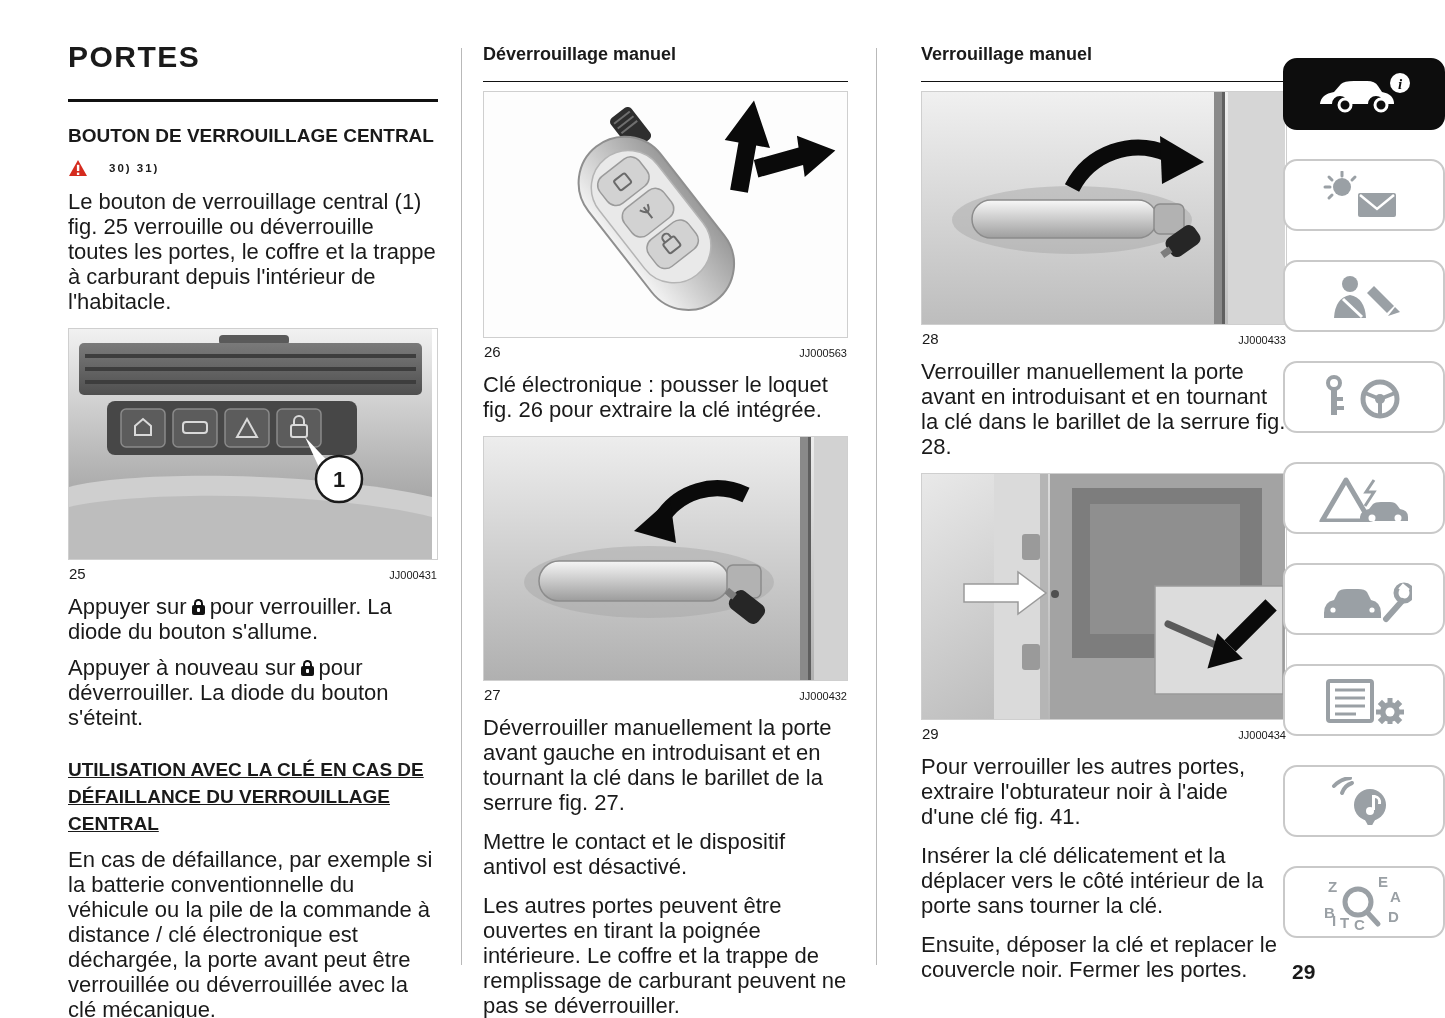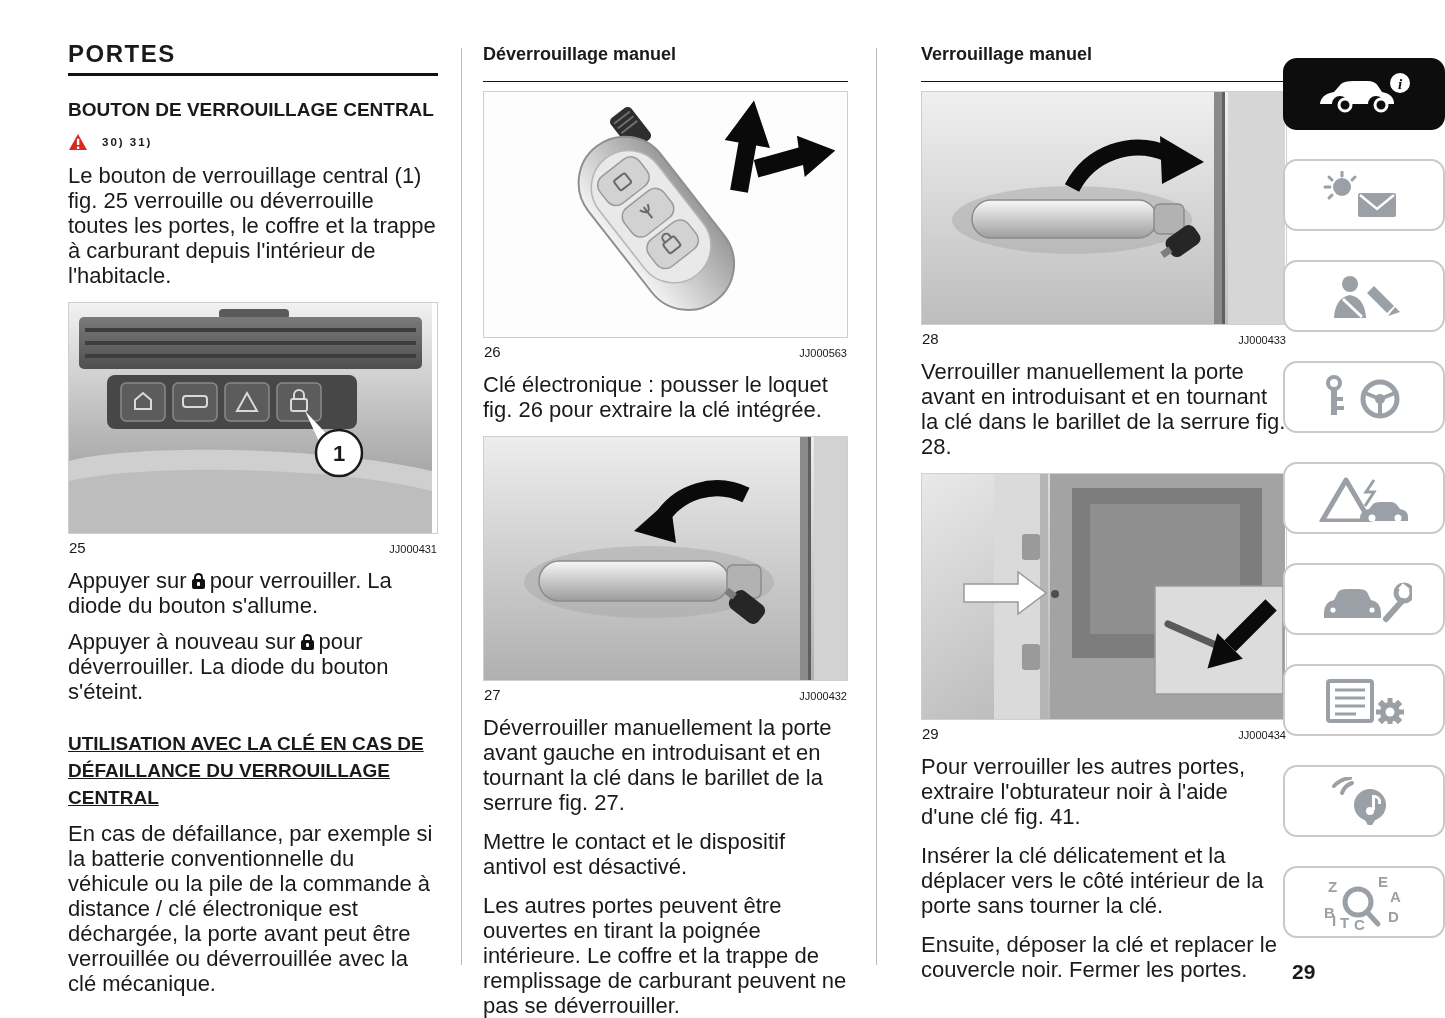--- a/index.html
+++ b/index.html
@@ -20,8 +20,8 @@
   #divider-2 { left: 876px; }
 
   .page-title {
-    font-size: 24px; font-weight: bold; letter-spacing: 1.5px;
-    padding-bottom: 5px; border-bottom: 3px solid #111; margin-bottom: 20px;
+    font-size: 30px; font-weight: bold; letter-spacing: 1.5px;
+    padding-bottom: 25px; border-bottom: 3px solid #111; margin-bottom: 20px;
   }
   .sect-heading { font-size: 19px; font-weight: bold; line-height: 27px; margin-bottom: 10px; }
   .sect-heading.second { margin-top: 26px; text-decoration: underline; }

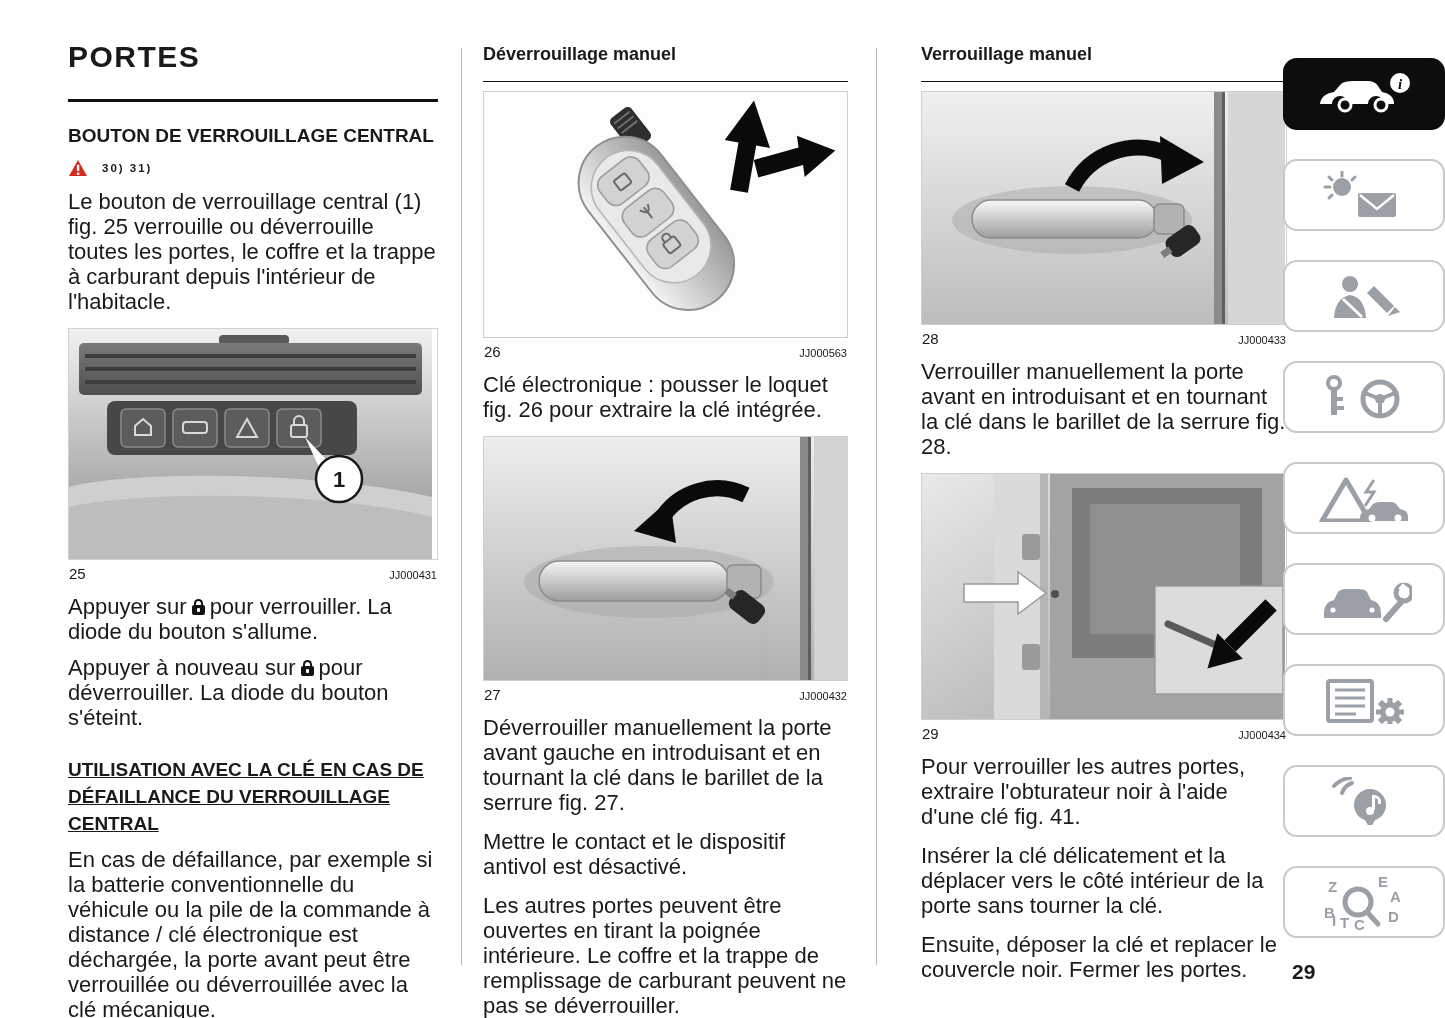--- a/index.html
+++ b/index.html
@@ -25,7 +25,7 @@
   }
   .sect-heading { font-size: 19px; font-weight: bold; line-height: 27px; margin-bottom: 10px; }
   .sect-heading.second { margin-top: 26px; text-decoration: underline; }
-  .warn-row { display: flex; align-items: center; gap: 14px; margin: 2px 0 12px; }
+  .warn-row { display: flex; align-items: center; gap: 21px; margin: 2px 0 12px; }
   .warn-refs { font-size: 11.5px; font-weight: bold; letter-spacing: 2px; }
   p.body { font-size: 22px; line-height: 25px; margin-bottom: 14px; }
   p.body.tight { margin-bottom: 11px; }

